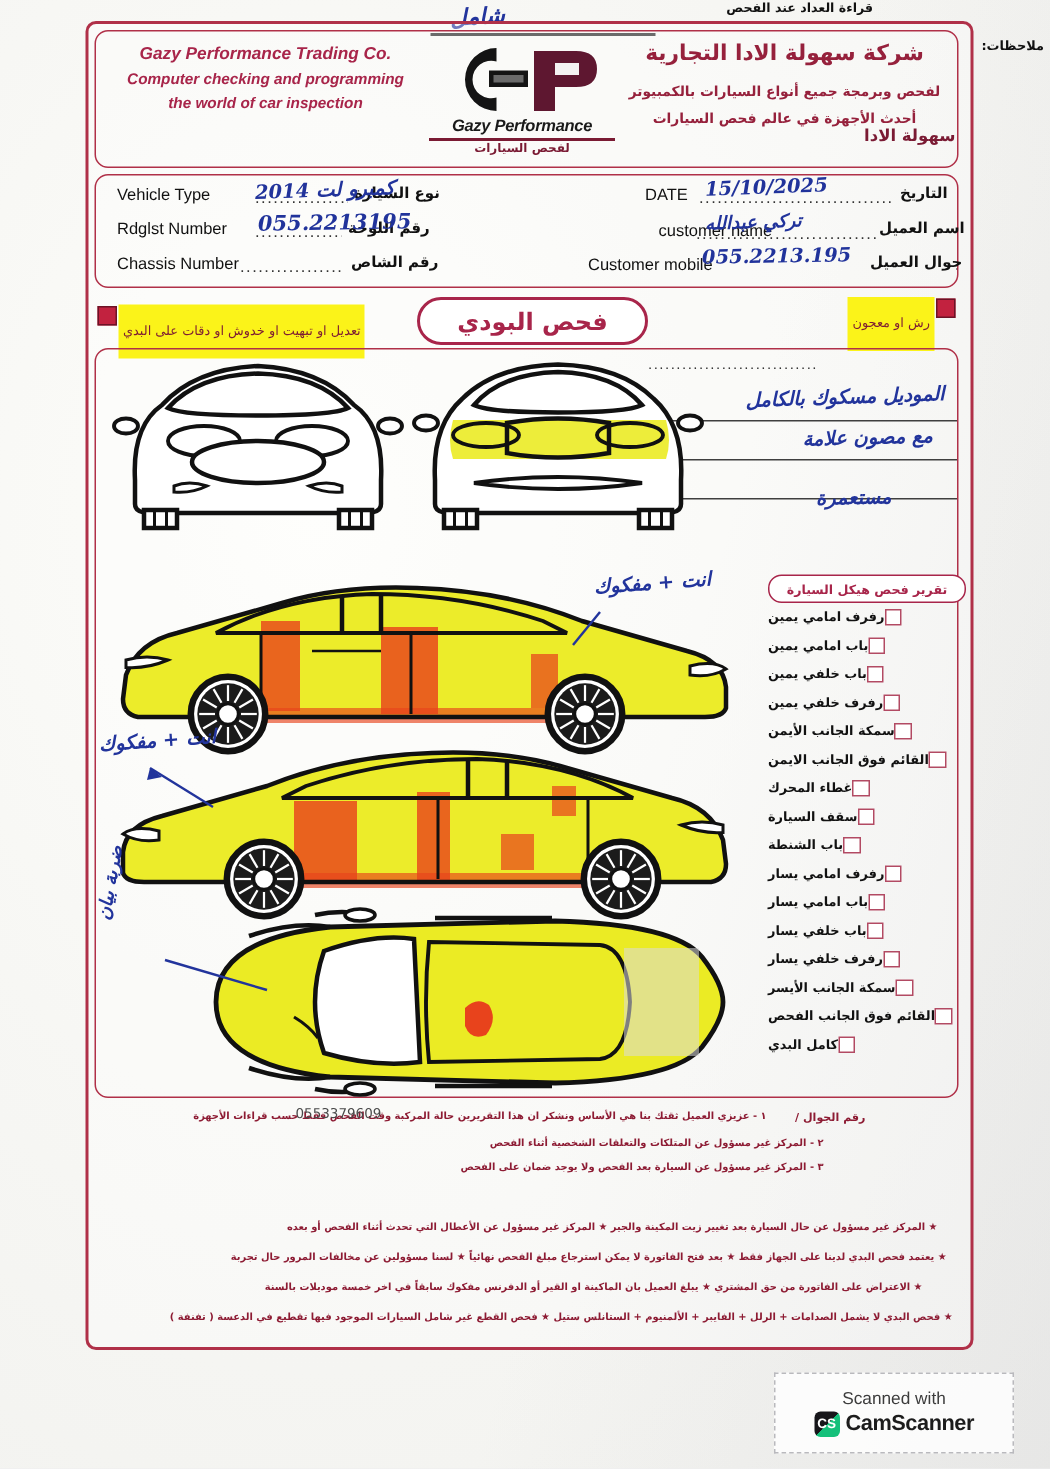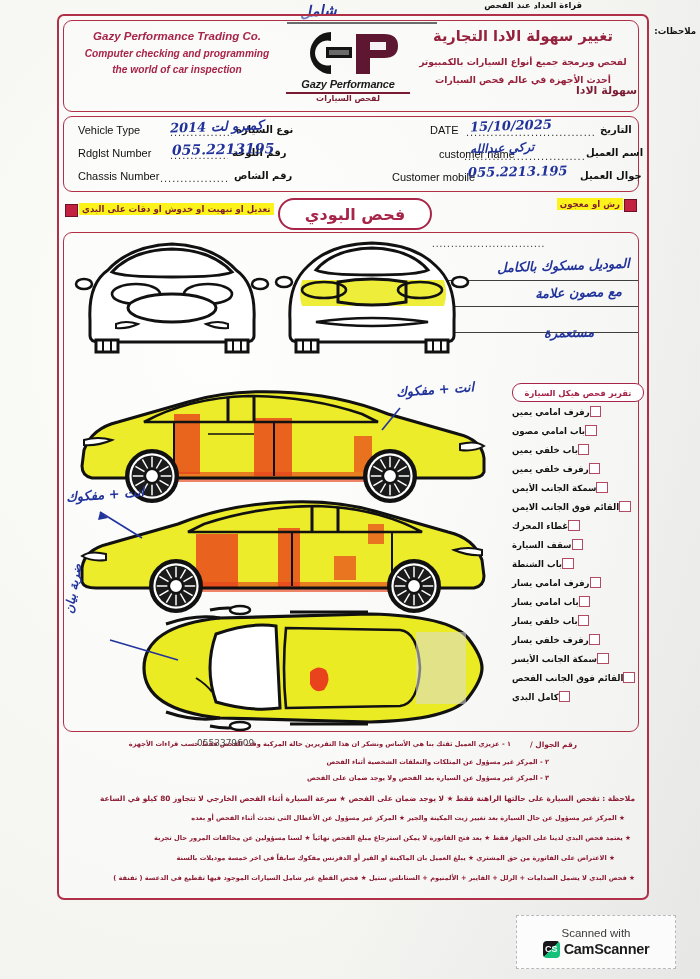--- a/index.html
+++ b/index.html
@@ -182,7 +182,7 @@
   </div>
 
   <div id="company-ar">
-    <span class="a1">تغيير سهولة الادا التجارية</span>
+    <span class="a1">شركة سهولة الادا التجارية</span>
     <span class="an">لفحص وبرمجة جميع أنواع السيارات بالكمبيوتر</span>
     <span class="an">أحدث الأجهزة في عالم فحص السيارات</span>
   </div>

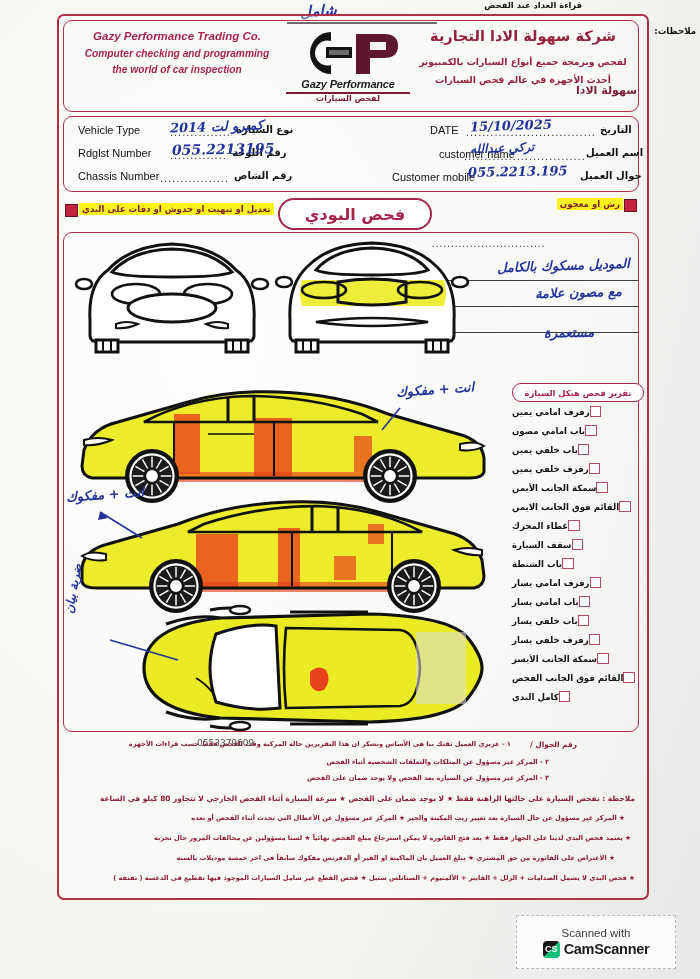--- a/index.html
+++ b/index.html
@@ -72,8 +72,8 @@
   #banner-row{position:absolute;left:63px;top:198px;width:576px;height:30px;}
   .hl{
     position:absolute;background:#fbf319;direction:rtl;
-    font-family:"DejaVu Sans", sans-serif;font-size:8.6px;font-weight:bold;color:#7d1c34;
-    padding:1px 3px;white-space:nowrap;
+    font-family:"DejaVu Sans", sans-serif;font-size:8.6px;font-weight:normal;color:#7d1c34;
+    padding:13px 3px;white-space:nowrap;
   }
   .sw{position:absolute;width:11px;height:11px;background:#c2223f;border:1.4px solid #6d1226;}
   #fahs-pill{

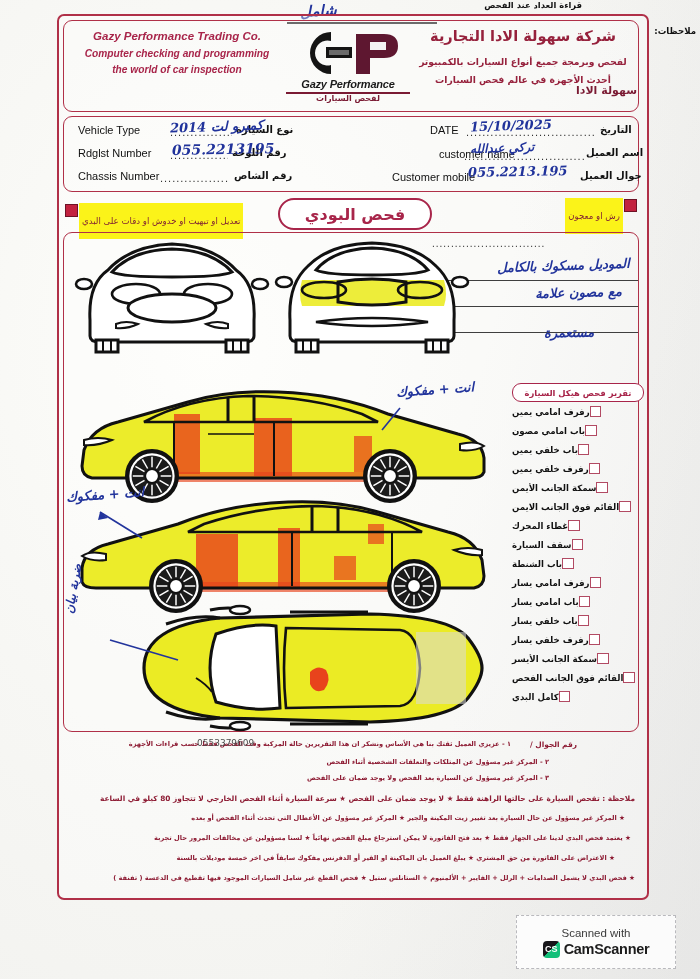--- a/index.html
+++ b/index.html
@@ -402,7 +402,7 @@
     </div>
     <div class="chk-item">
       <span class="cb"></span>
-      <span class="tx">باب امامي مصون</span>
+      <span class="tx">باب امامي يمين</span>
     </div>
     <div class="chk-item">
       <span class="cb"></span>

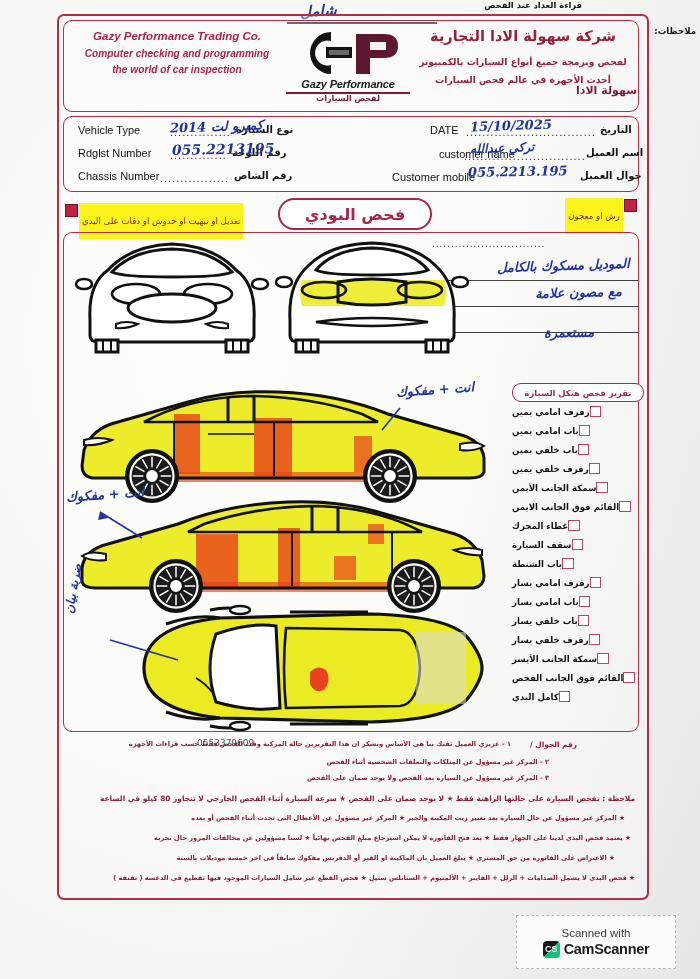--- a/index.html
+++ b/index.html
@@ -470,7 +470,6 @@
     <div class="t-line t-sm" style="right:90px;top:22px;">٢ - المركز غير مسؤول عن المتلكات والتعلقات الشخصية أثناء الفحص</div>
     <div class="t-line t-sm" style="right:90px;top:38px;">٣ - المركز غير مسؤول عن السيارة بعد الفحص ولا يوجد ضمان على الفحص</div>
 
-    <div class="t-line t-md" style="right:4px;top:58px;">ملاحظة : تفحص السيارة على حالتها الراهنة فقط  ★  لا يوجد ضمان على الفحص  ★  سرعة السيارة أثناء الفحص الخارجي لا تتجاوز 80 كيلو في الساعة</div>
     <div class="t-line t-sm" style="right:14px;top:78px;">★ المركز غير مسؤول عن حال السيارة بعد تغيير زيت المكينة والجير  ★  المركز غير مسؤول عن الأعطال التي تحدث أثناء الفحص أو بعده</div>
     <div class="t-line t-sm" style="right:8px;top:98px;">★ يعتمد فحص البدي لدينا على الجهاز فقط  ★  بعد فتح الفاتورة لا يمكن استرجاع مبلغ الفحص نهائياً  ★  لسنا مسؤولين عن مخالفات المرور حال تجربة</div>
     <div class="t-line t-sm" style="right:24px;top:118px;">★ الاعتراض على الفاتورة من حق المشتري  ★  يبلغ العميل بان الماكينة او القير أو الدفرنس مفكوك سابقاً في اخر خمسة موديلات بالسنة</div>

